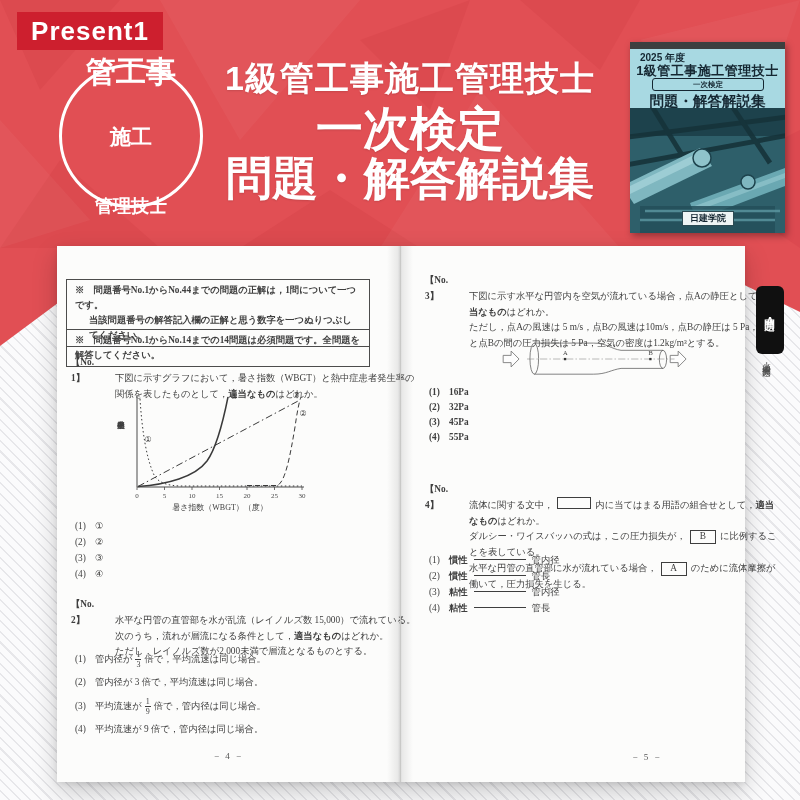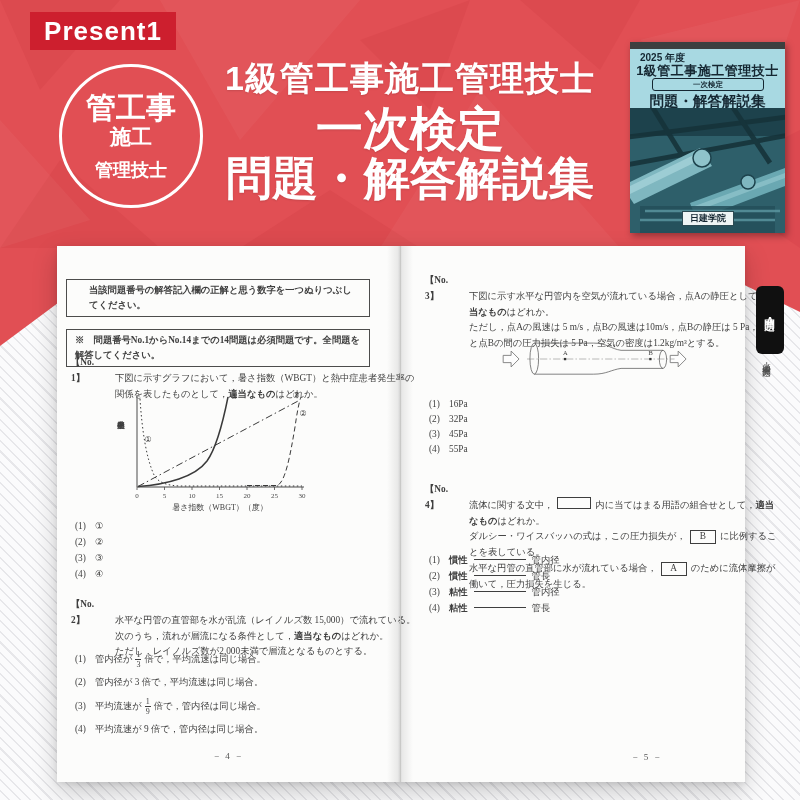--- a/index.html
+++ b/index.html
@@ -13,7 +13,7 @@
   .present-badge{
     position:absolute;left:17px;top:12px;width:146px;height:38px;z-index:2;
     background:#cd1f2e;color:#fff;display:flex;align-items:center;justify-content:center;
-    font-size:26px;font-weight:bold;letter-spacing:1px;margin-left:13px;
+    font-size:26px;font-weight:bold;letter-spacing:1px;
   }
   .circle-badge{
     position:absolute;left:59px;top:64px;width:138px;height:138px;z-index:2;

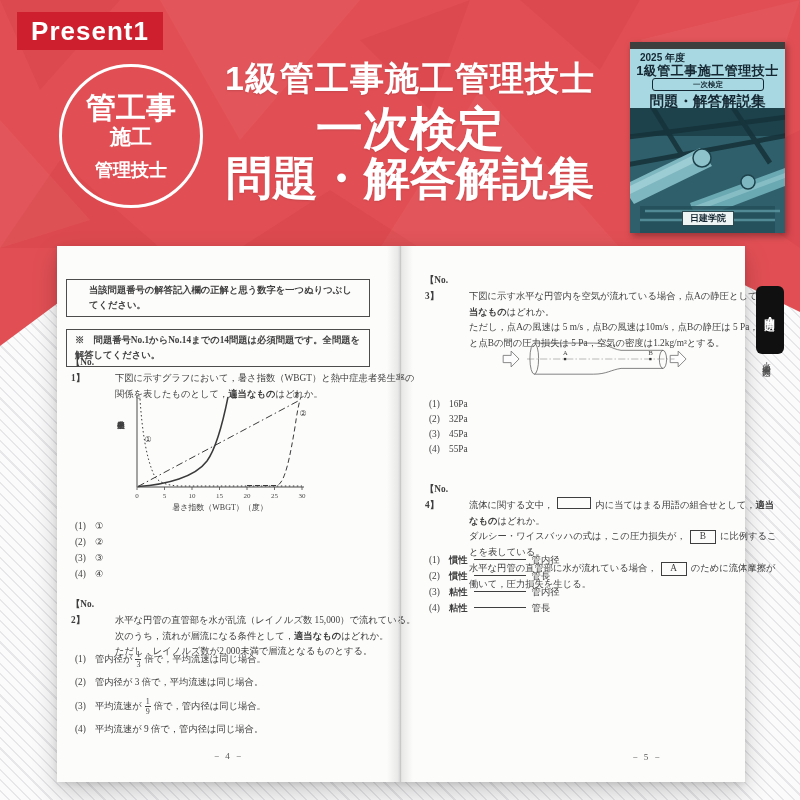--- a/index.html
+++ b/index.html
@@ -18,7 +18,7 @@
   .circle-badge{
     position:absolute;left:59px;top:64px;width:138px;height:138px;z-index:2;
     border:3px solid #fff;border-radius:50%;color:#fff;
-    display:flex;flex-direction:column;align-items:center;justify-content:center;line-height:1.12;
+    display:flex;flex-direction:column;align-items:center;justify-content:center;line-height:1.12;gap:36px;
   }
   .circle-l1{font-size:30px;font-weight:bold;}
   .circle-l2{font-size:21px;font-weight:bold;}

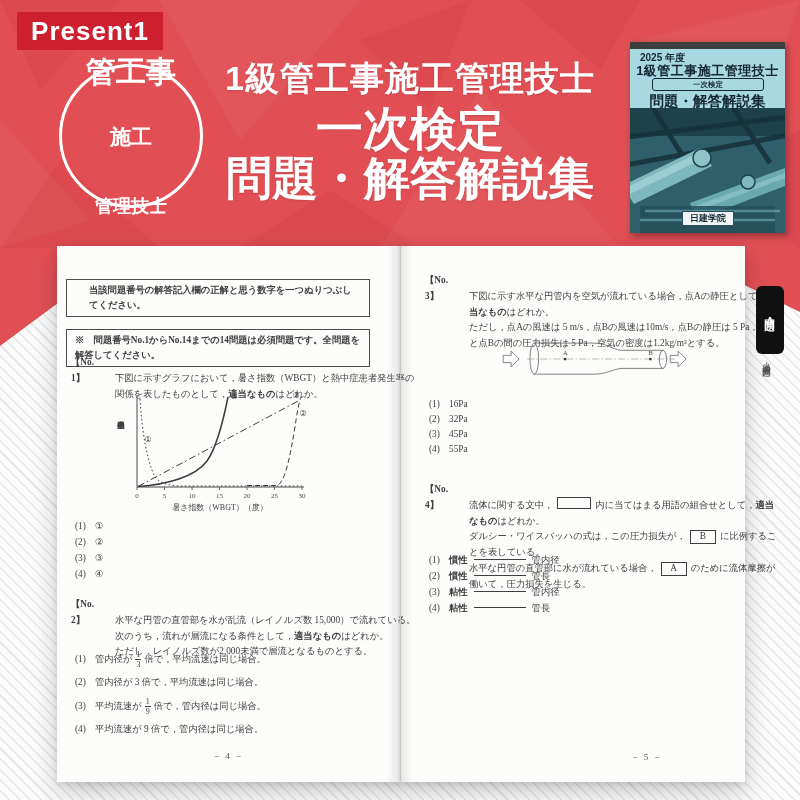--- a/index.html
+++ b/index.html
@@ -171,6 +171,7 @@
   <div class="spread">
 
     <div class="notice notice1">
+      <div class="b">※　問題番号No.1からNo.44までの問題の正解は，1問について一つです。</div>
       <div class="b" style="padding-left:14px;">当該問題番号の解答記入欄の正解と思う数字を一つぬりつぶしてください。</div>
     </div>
 

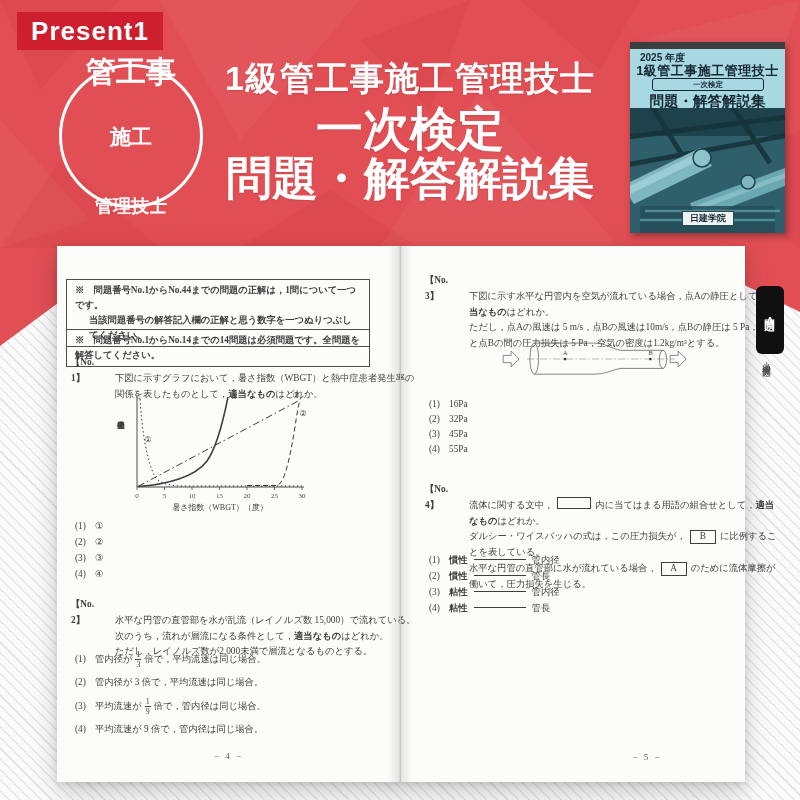--- a/index.html
+++ b/index.html
@@ -278,7 +278,7 @@
       </svg>
     </div>
 
-    <div class="opts" style="left:372px;top:152px;">
+    <div class="opts" style="left:372px;top:140px;font-weight:bold;">
       <div class="opt-row"><span class="opt-num">(1)</span><span>16Pa</span></div>
       <div class="opt-row"><span class="opt-num">(2)</span><span>32Pa</span></div>
       <div class="opt-row"><span class="opt-num">(3)</span><span>45Pa</span></div>

